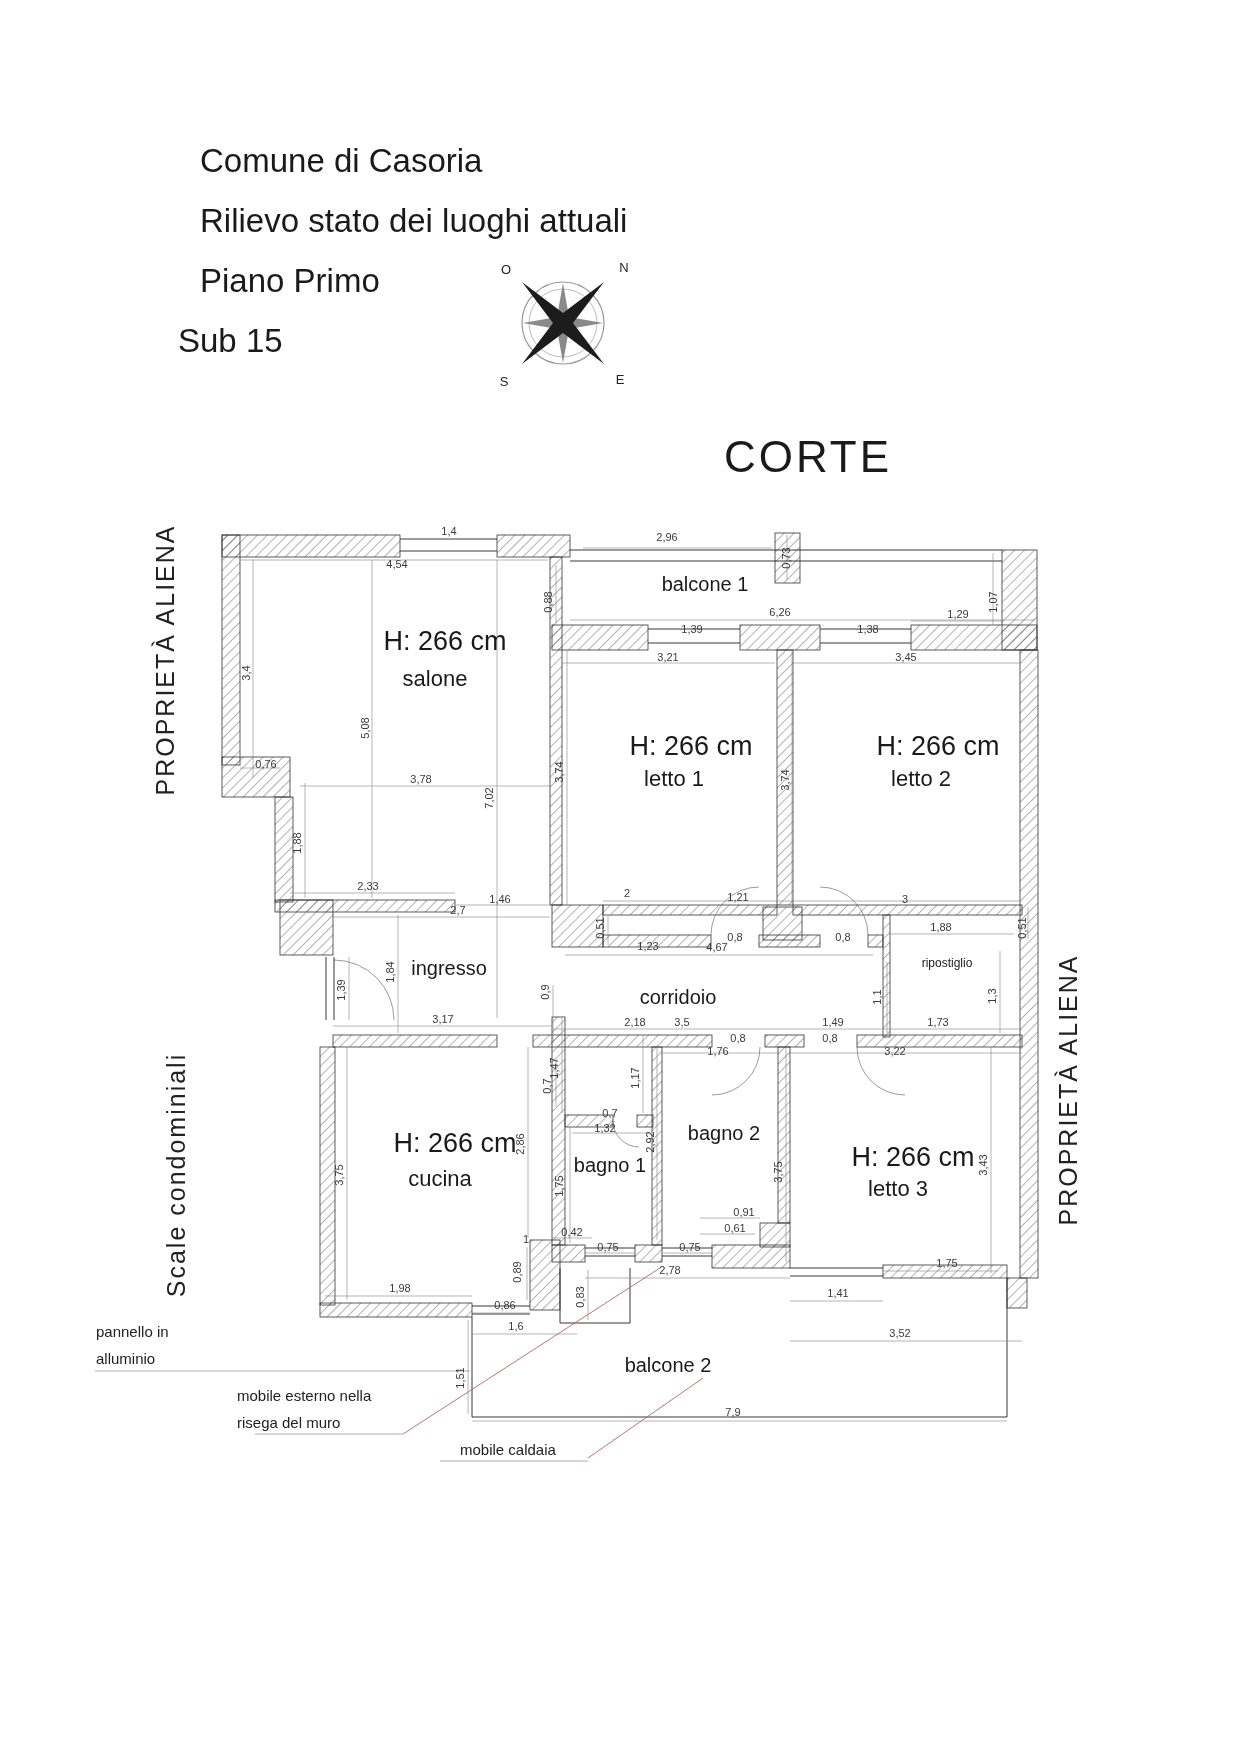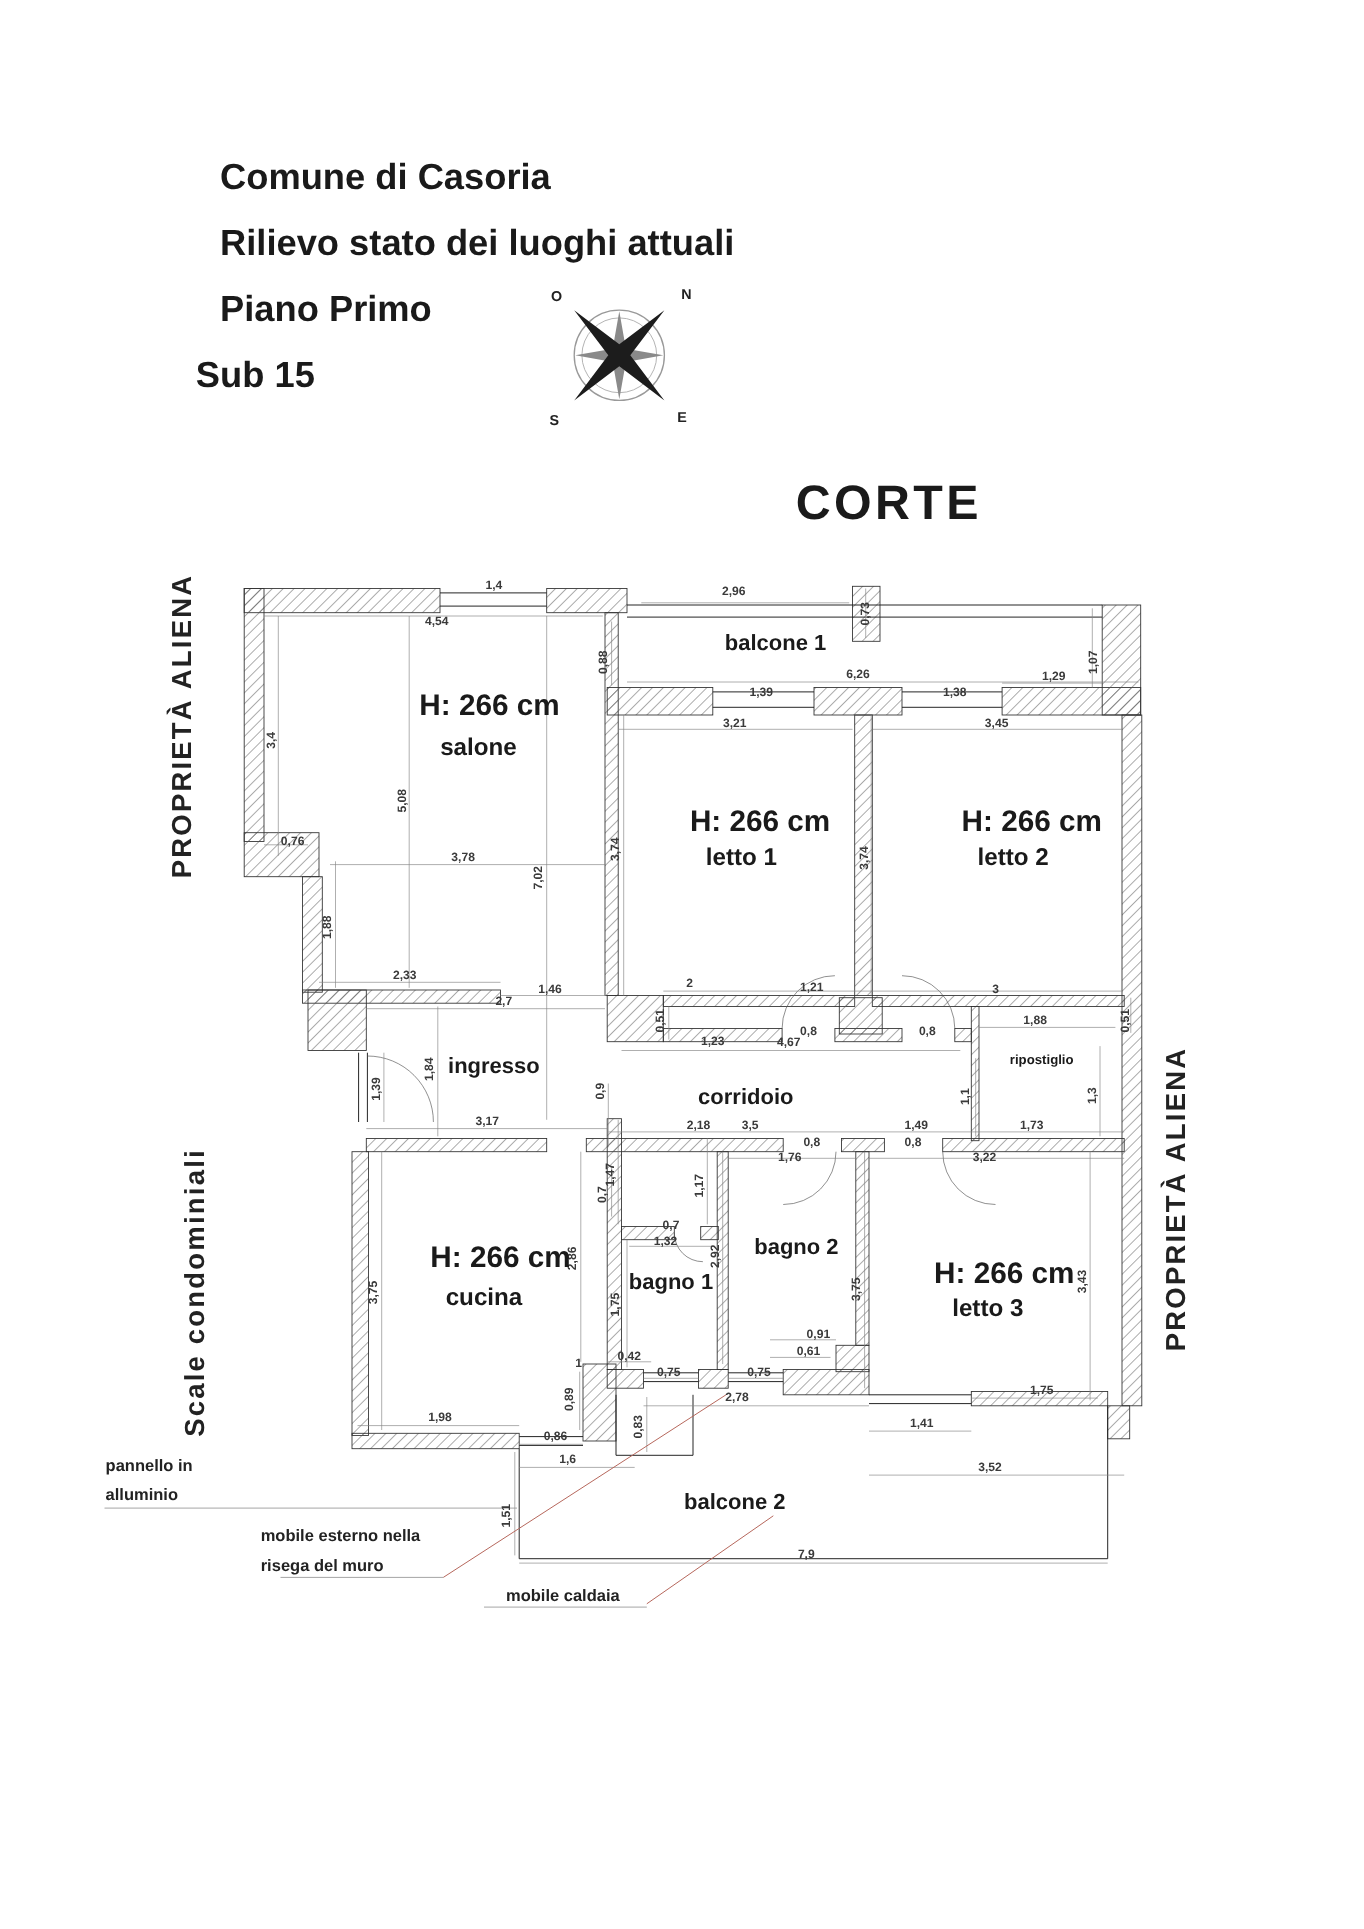--- a/index.html
+++ b/index.html
@@ -3,7 +3,7 @@
 <meta charset="utf-8">
 <style>
   html,body{margin:0;padding:0;background:#fff;}
-  .page{width:1240px;height:1502px;background:#ffffff;position:relative;overflow:hidden;font-weight:bold;}
+  .page{width:1240px;height:1502px;background:#ffffff;position:relative;overflow:hidden;}
   svg text{font-family:"Liberation Sans","DejaVu Sans",sans-serif;fill:#1a1a1a;}
   .title{font-size:33px;}
   .corte{font-size:44px;letter-spacing:3px;}

